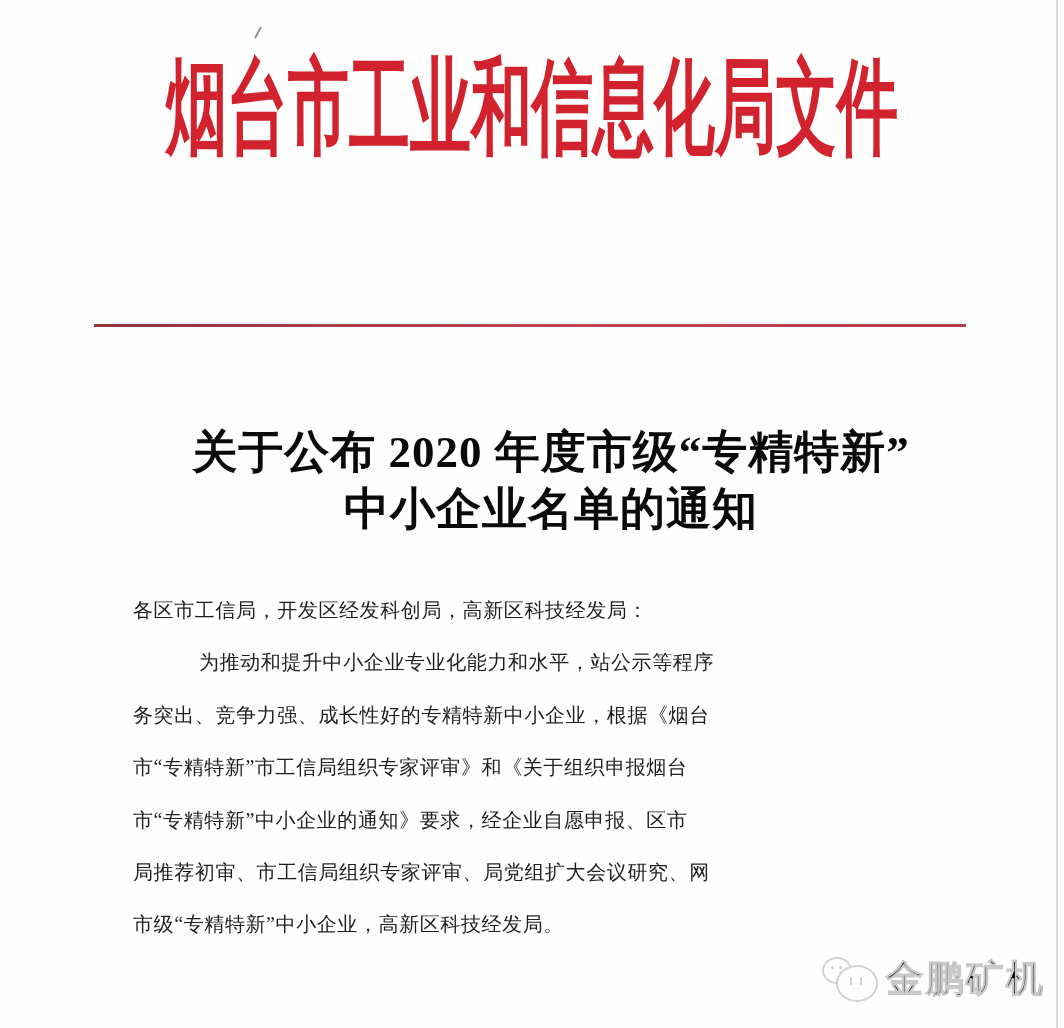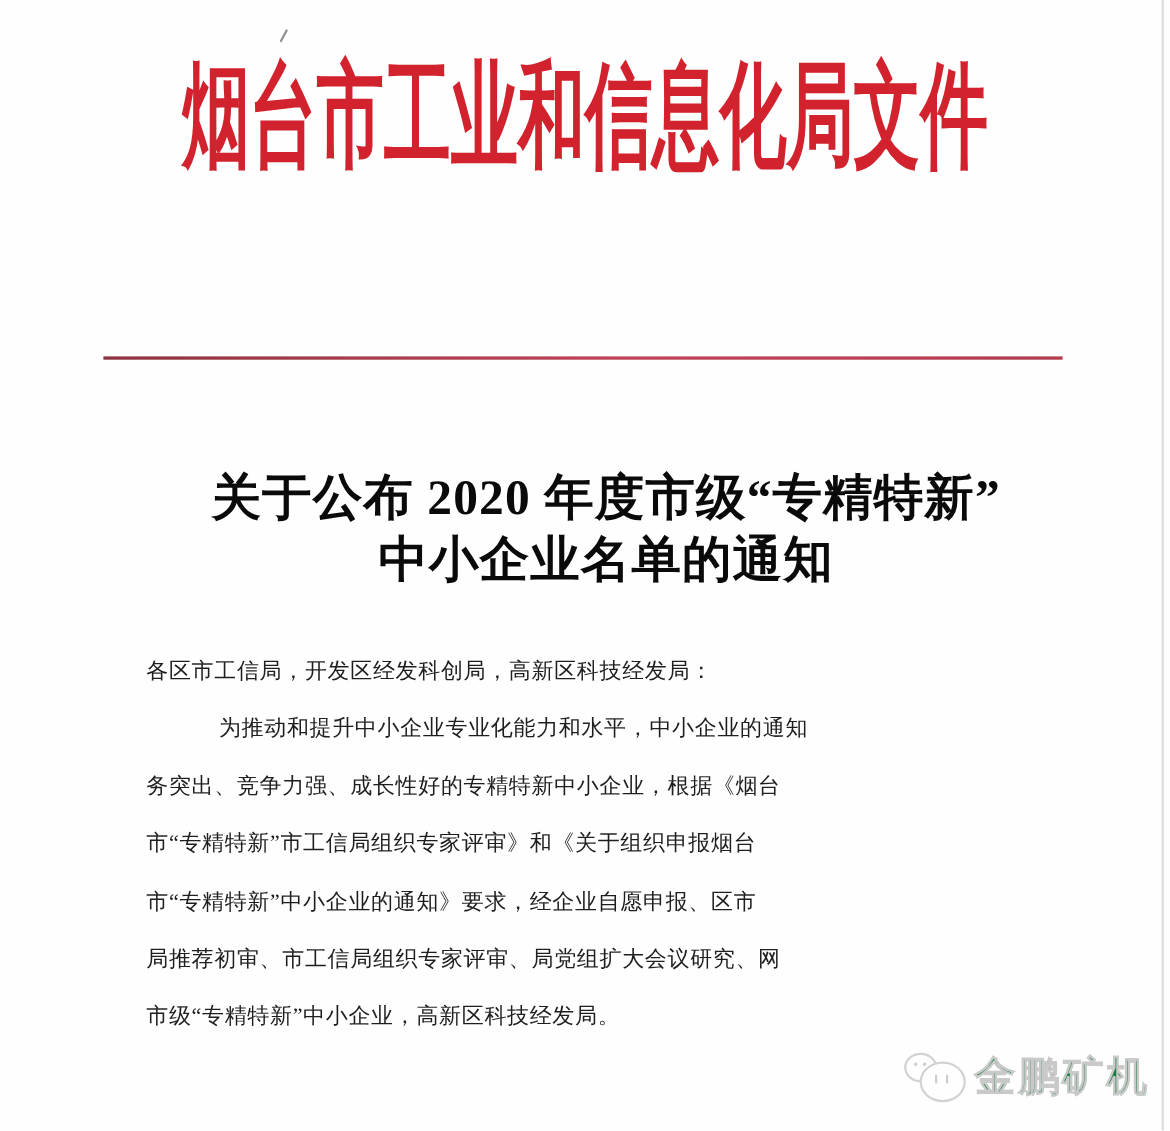--- a/index.html
+++ b/index.html
@@ -184,7 +184,7 @@
 
   <div class="body-text">
     <div class="body-line">各区市工信局，开发区经发科创局，高新区科技经发局：</div>
-    <div class="body-line indent">为推动和提升中小企业专业化能力和水平，中小企业的通知</div>
+    <div class="body-line indent">为推动和提升中小企业专业化能力和水平，站公示等程序</div>
     <div class="body-line">务突出、竞争力强、成长性好的专精特新中小企业，根据《烟台</div>
     <div class="body-line">市“专精特新”市工信局组织专家评审》和《关于组织申报烟台</div>
     <div class="body-line">市“专精特新”中小企业的通知》要求，经企业自愿申报、区市</div>

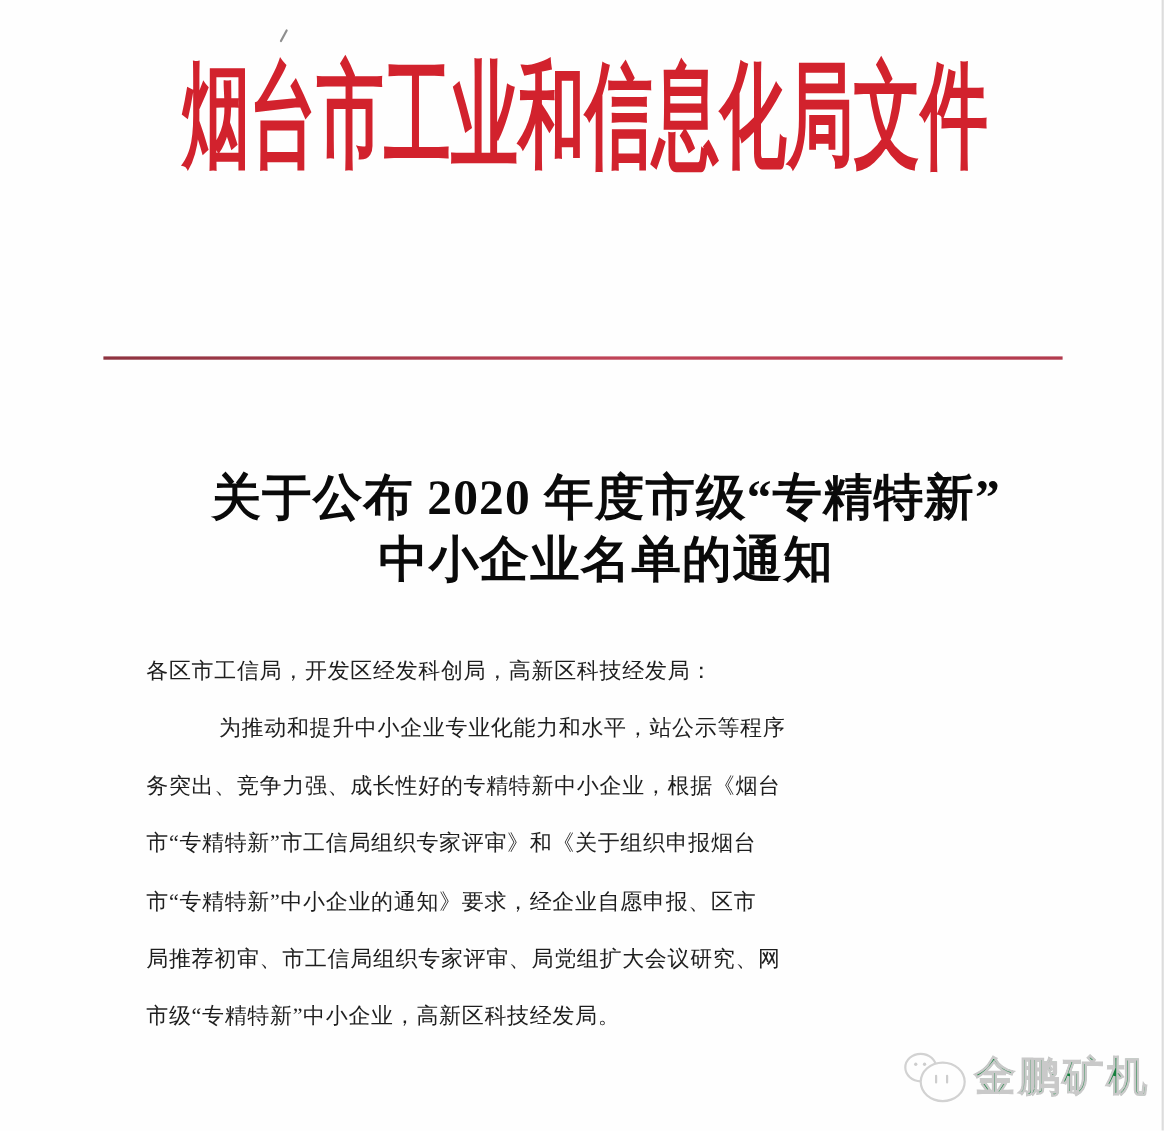--- a/index.html
+++ b/index.html
@@ -158,7 +158,7 @@
     font-size: 37px;
     font-weight: bold;
     letter-spacing: 3px;
-    color: #15803d;
+    color: #000000;
     -webkit-text-stroke: 1px #c9c9c9;
     white-space: nowrap;
   }

